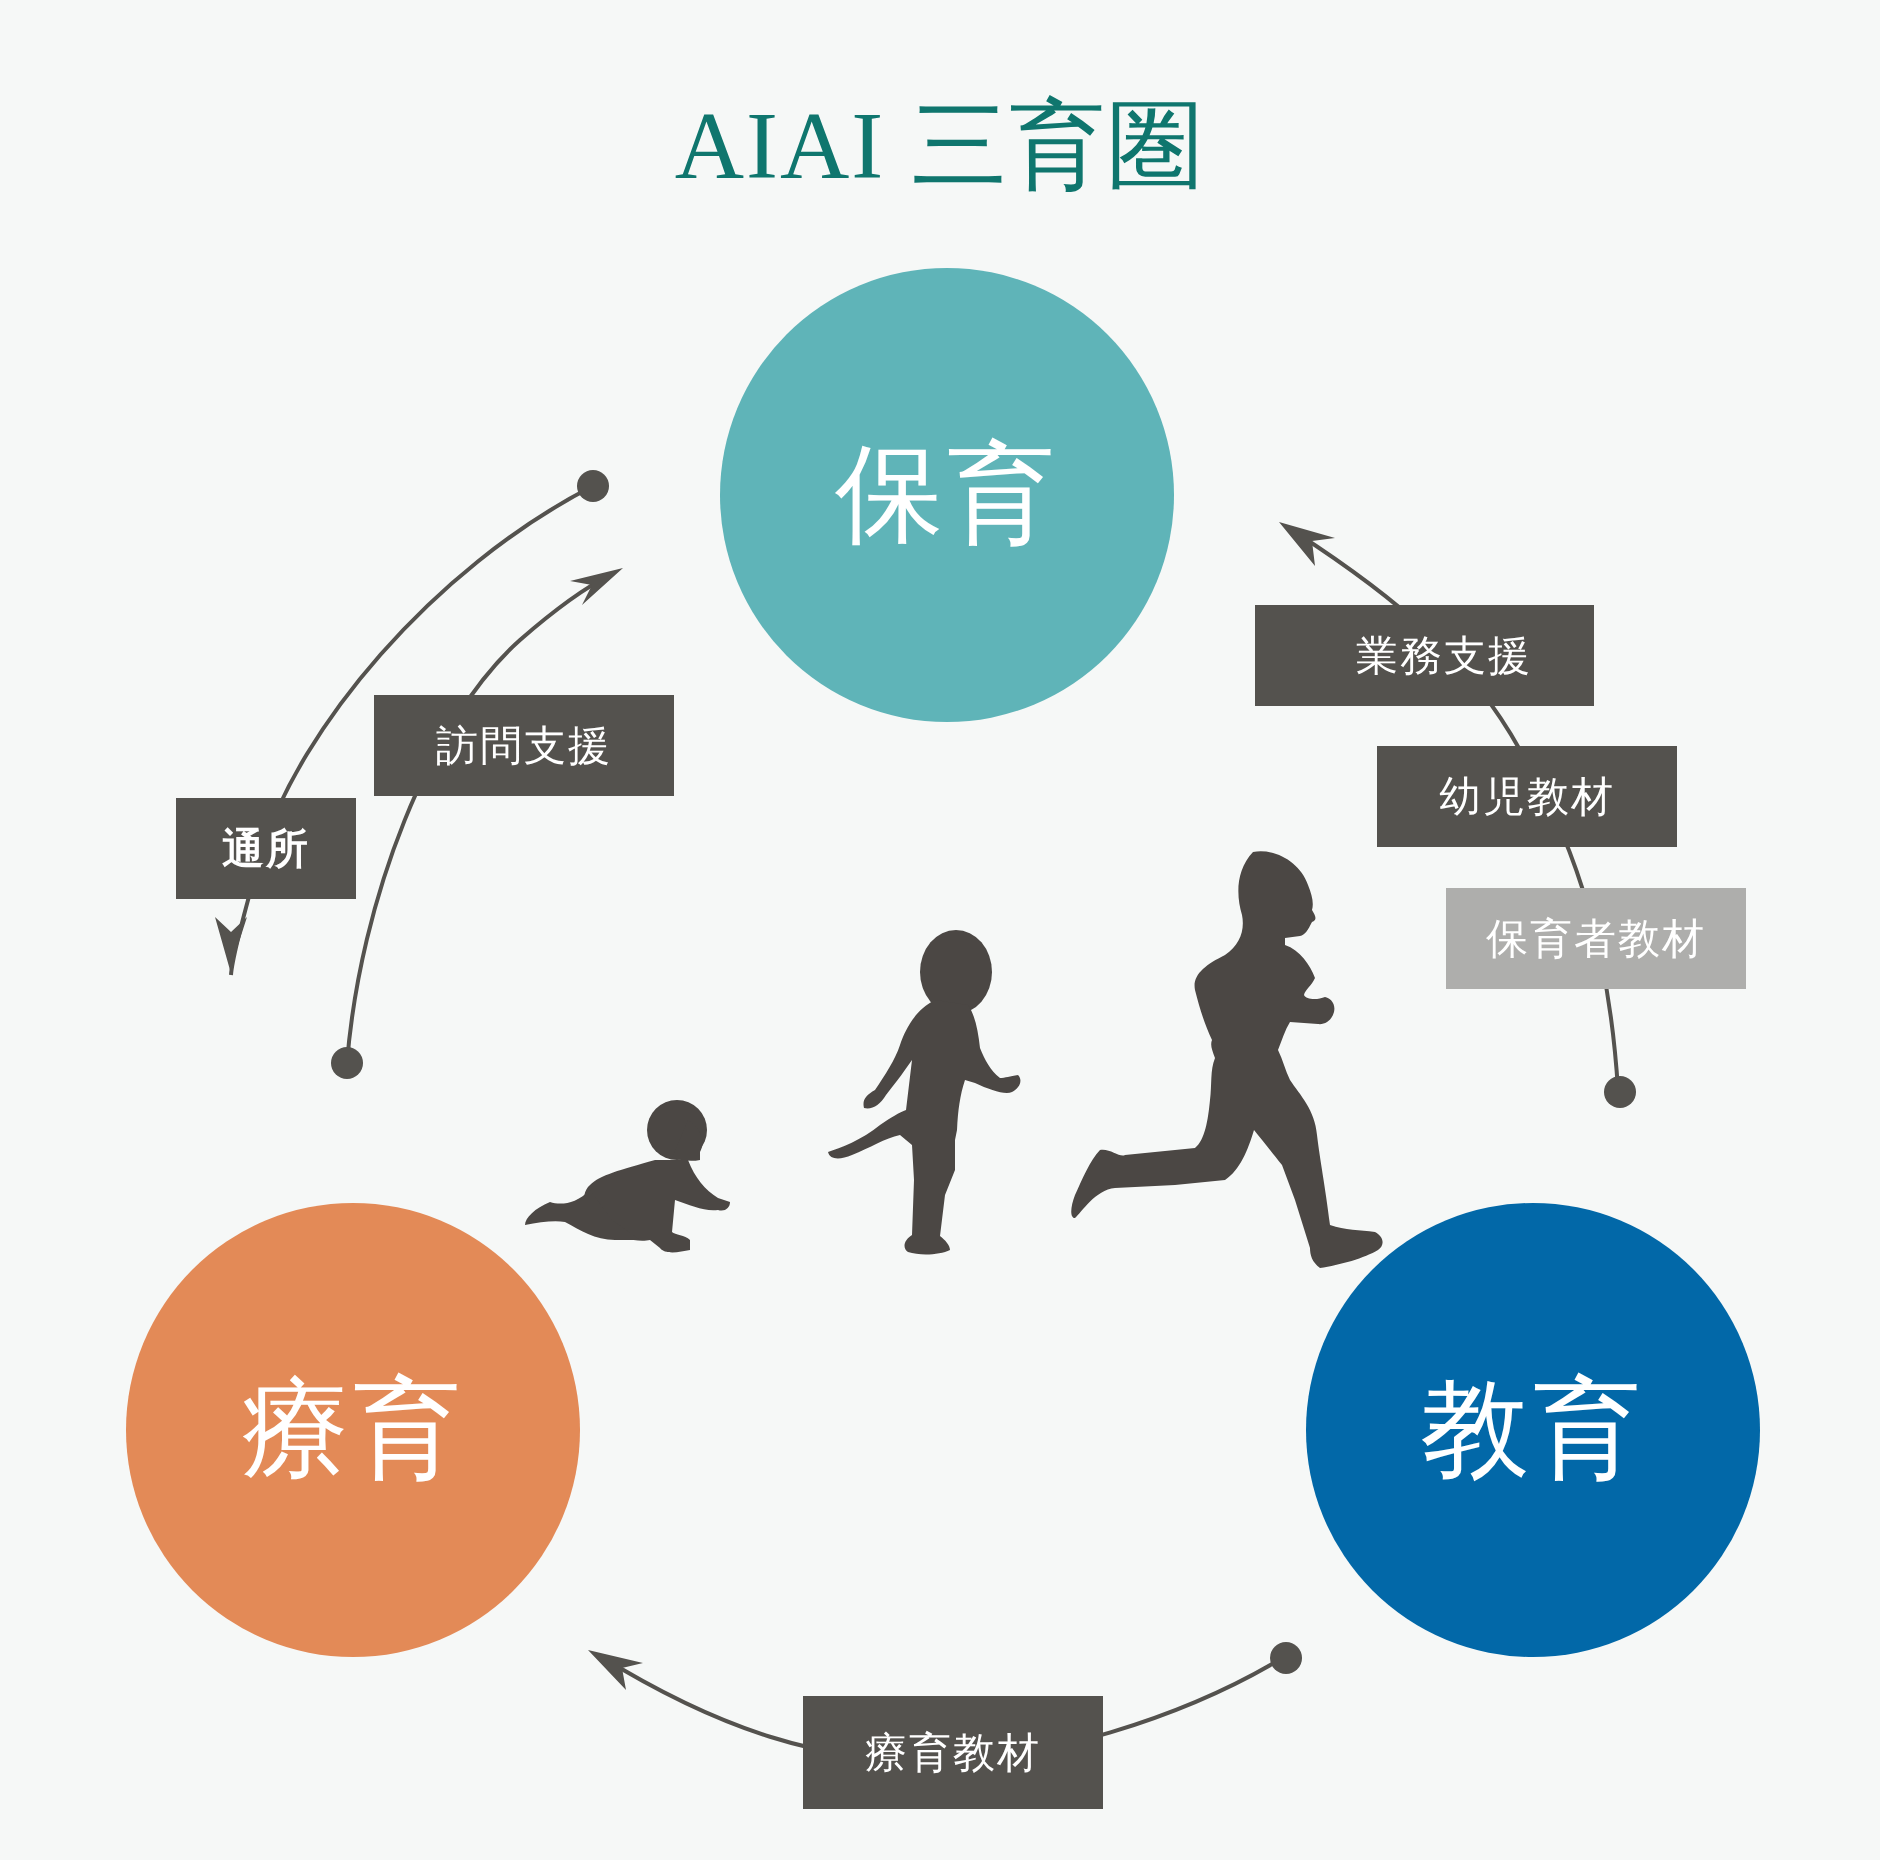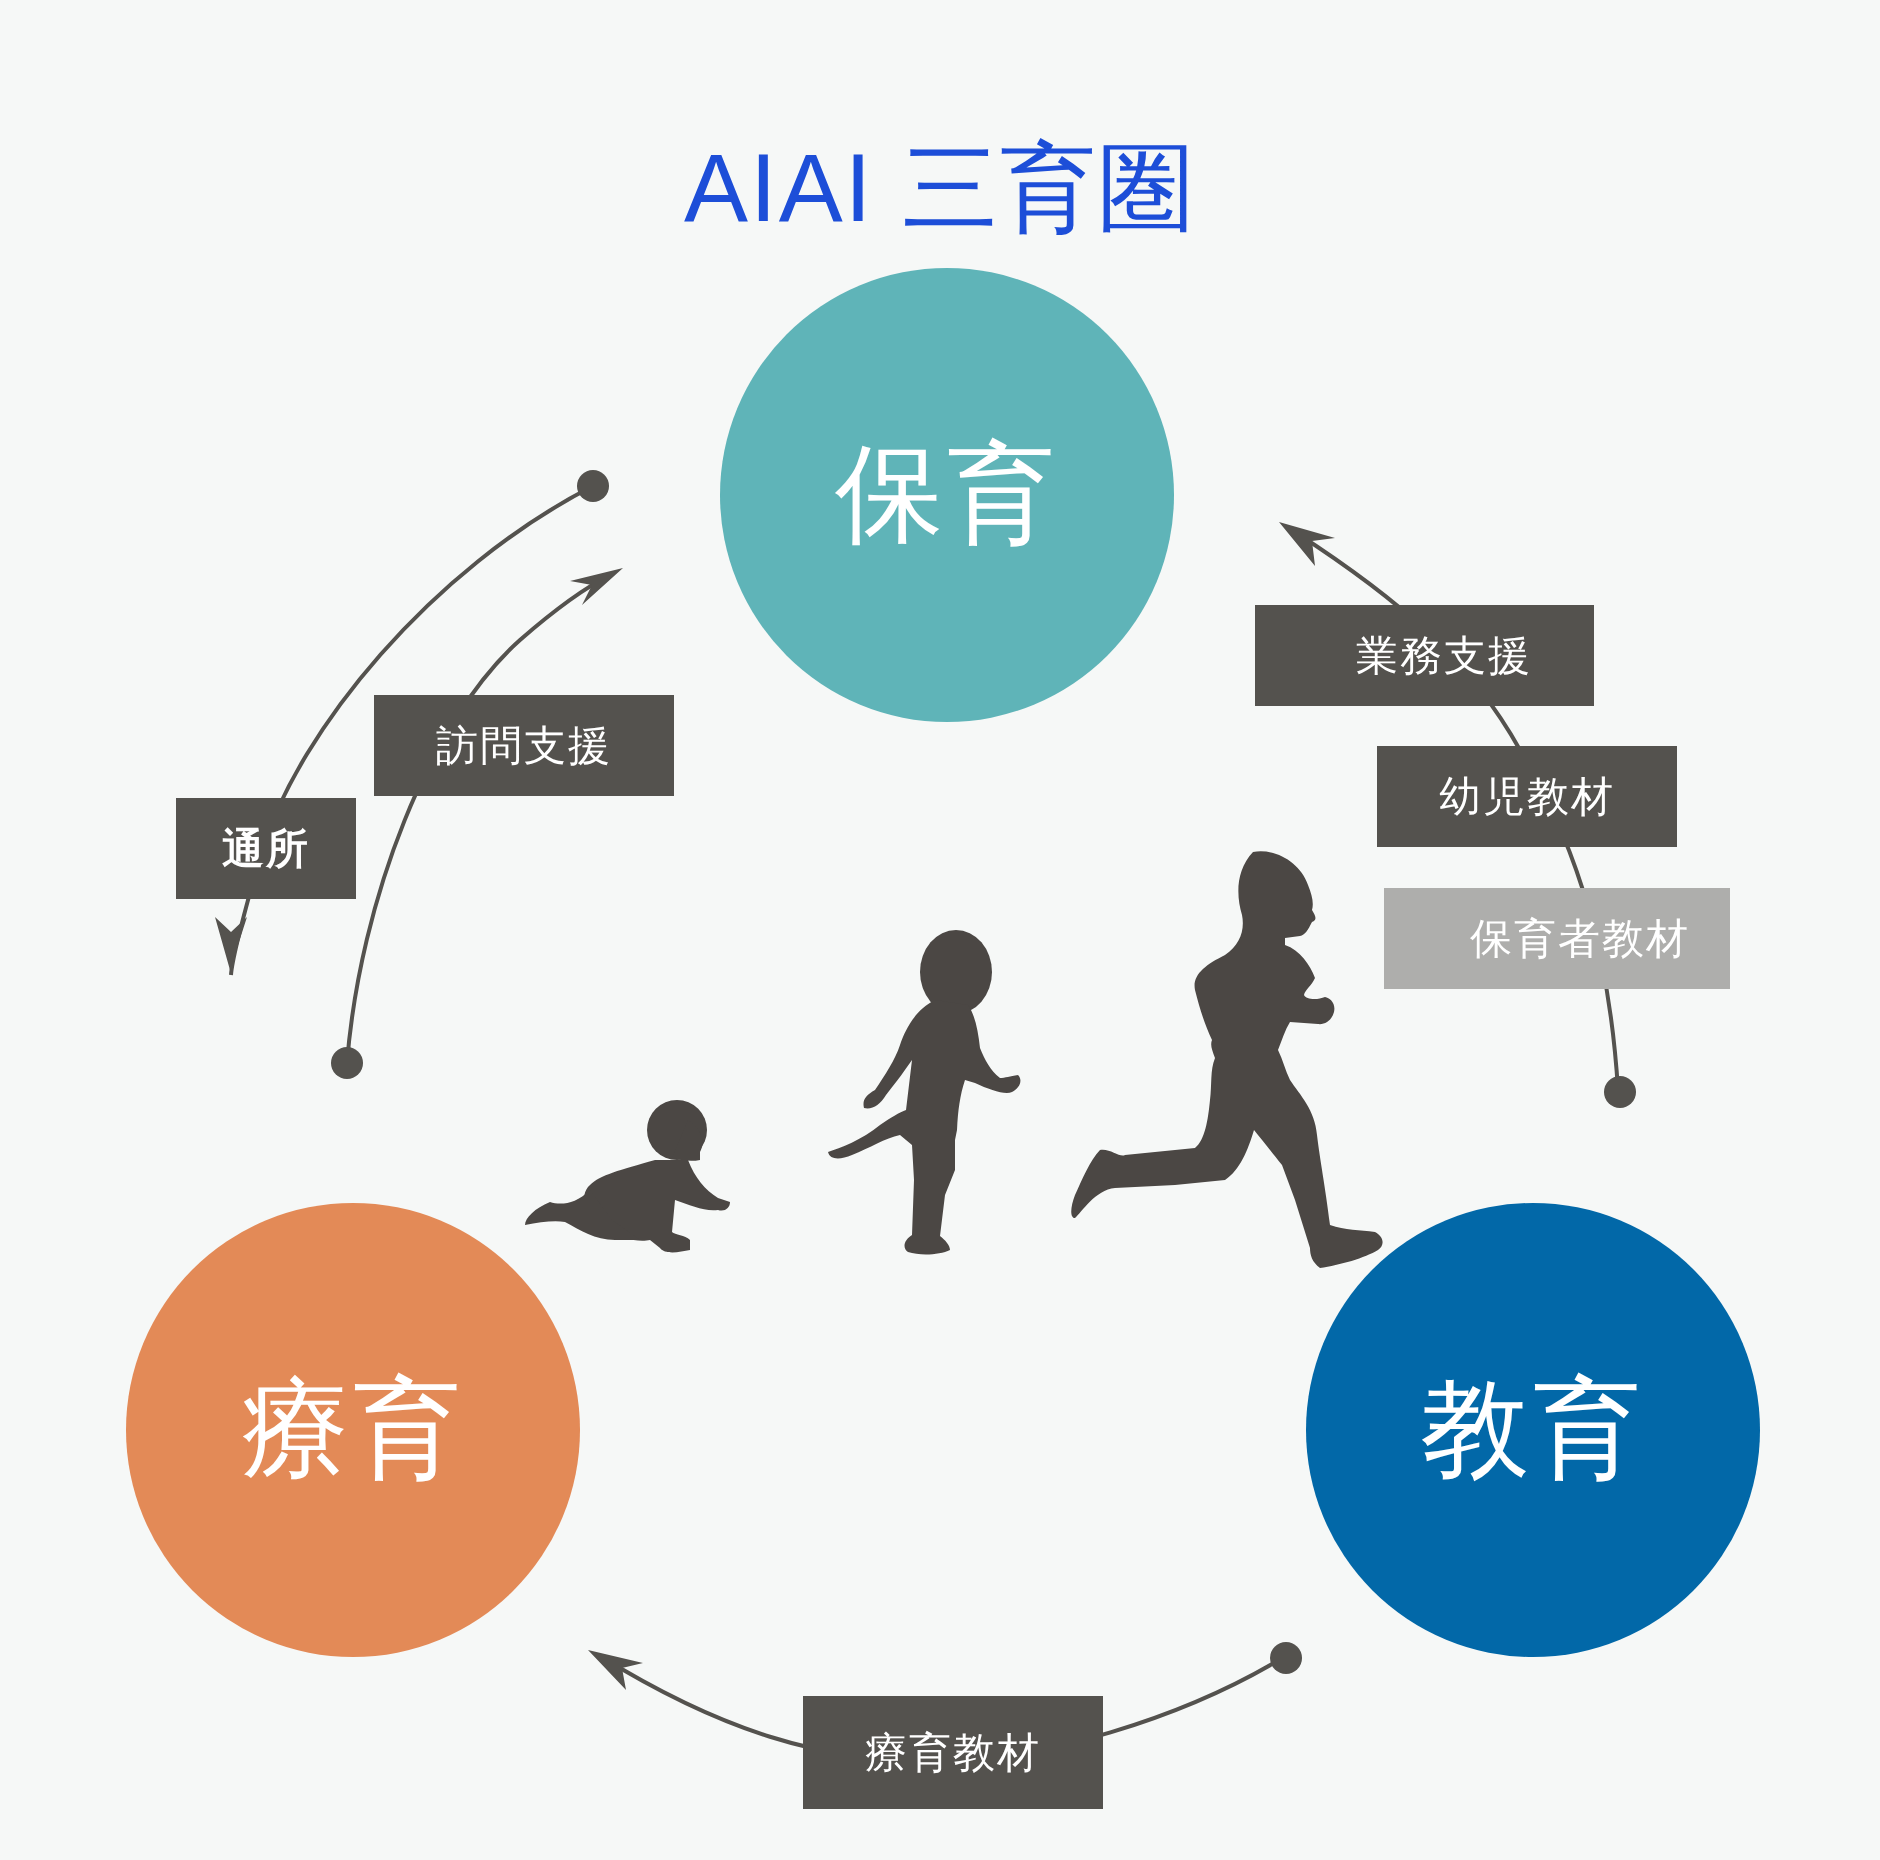--- a/index.html
+++ b/index.html
@@ -6,7 +6,7 @@
   body { width:1880px; height:1860px; background:#f6f8f7; position:relative; overflow:hidden;
          font-family:"DejaVu Serif","Liberation Serif",serif; }
   .title { position:absolute; left:0; width:1880px; top:82px; text-align:center;
-           font-size:96px; color:#1d4ed8; letter-spacing:2px; font-family:Liberation Sans, sans-serif;margin-top:43px; }
+           font-size:96px; color:#0f766e; letter-spacing:2px; font-family:Liberation Serif, serif; }
   svg.canvas { position:absolute; left:0; top:0; }
   .circle { position:absolute; width:454px; height:454px; border-radius:50%;
             display:flex; align-items:center; justify-content:center; }

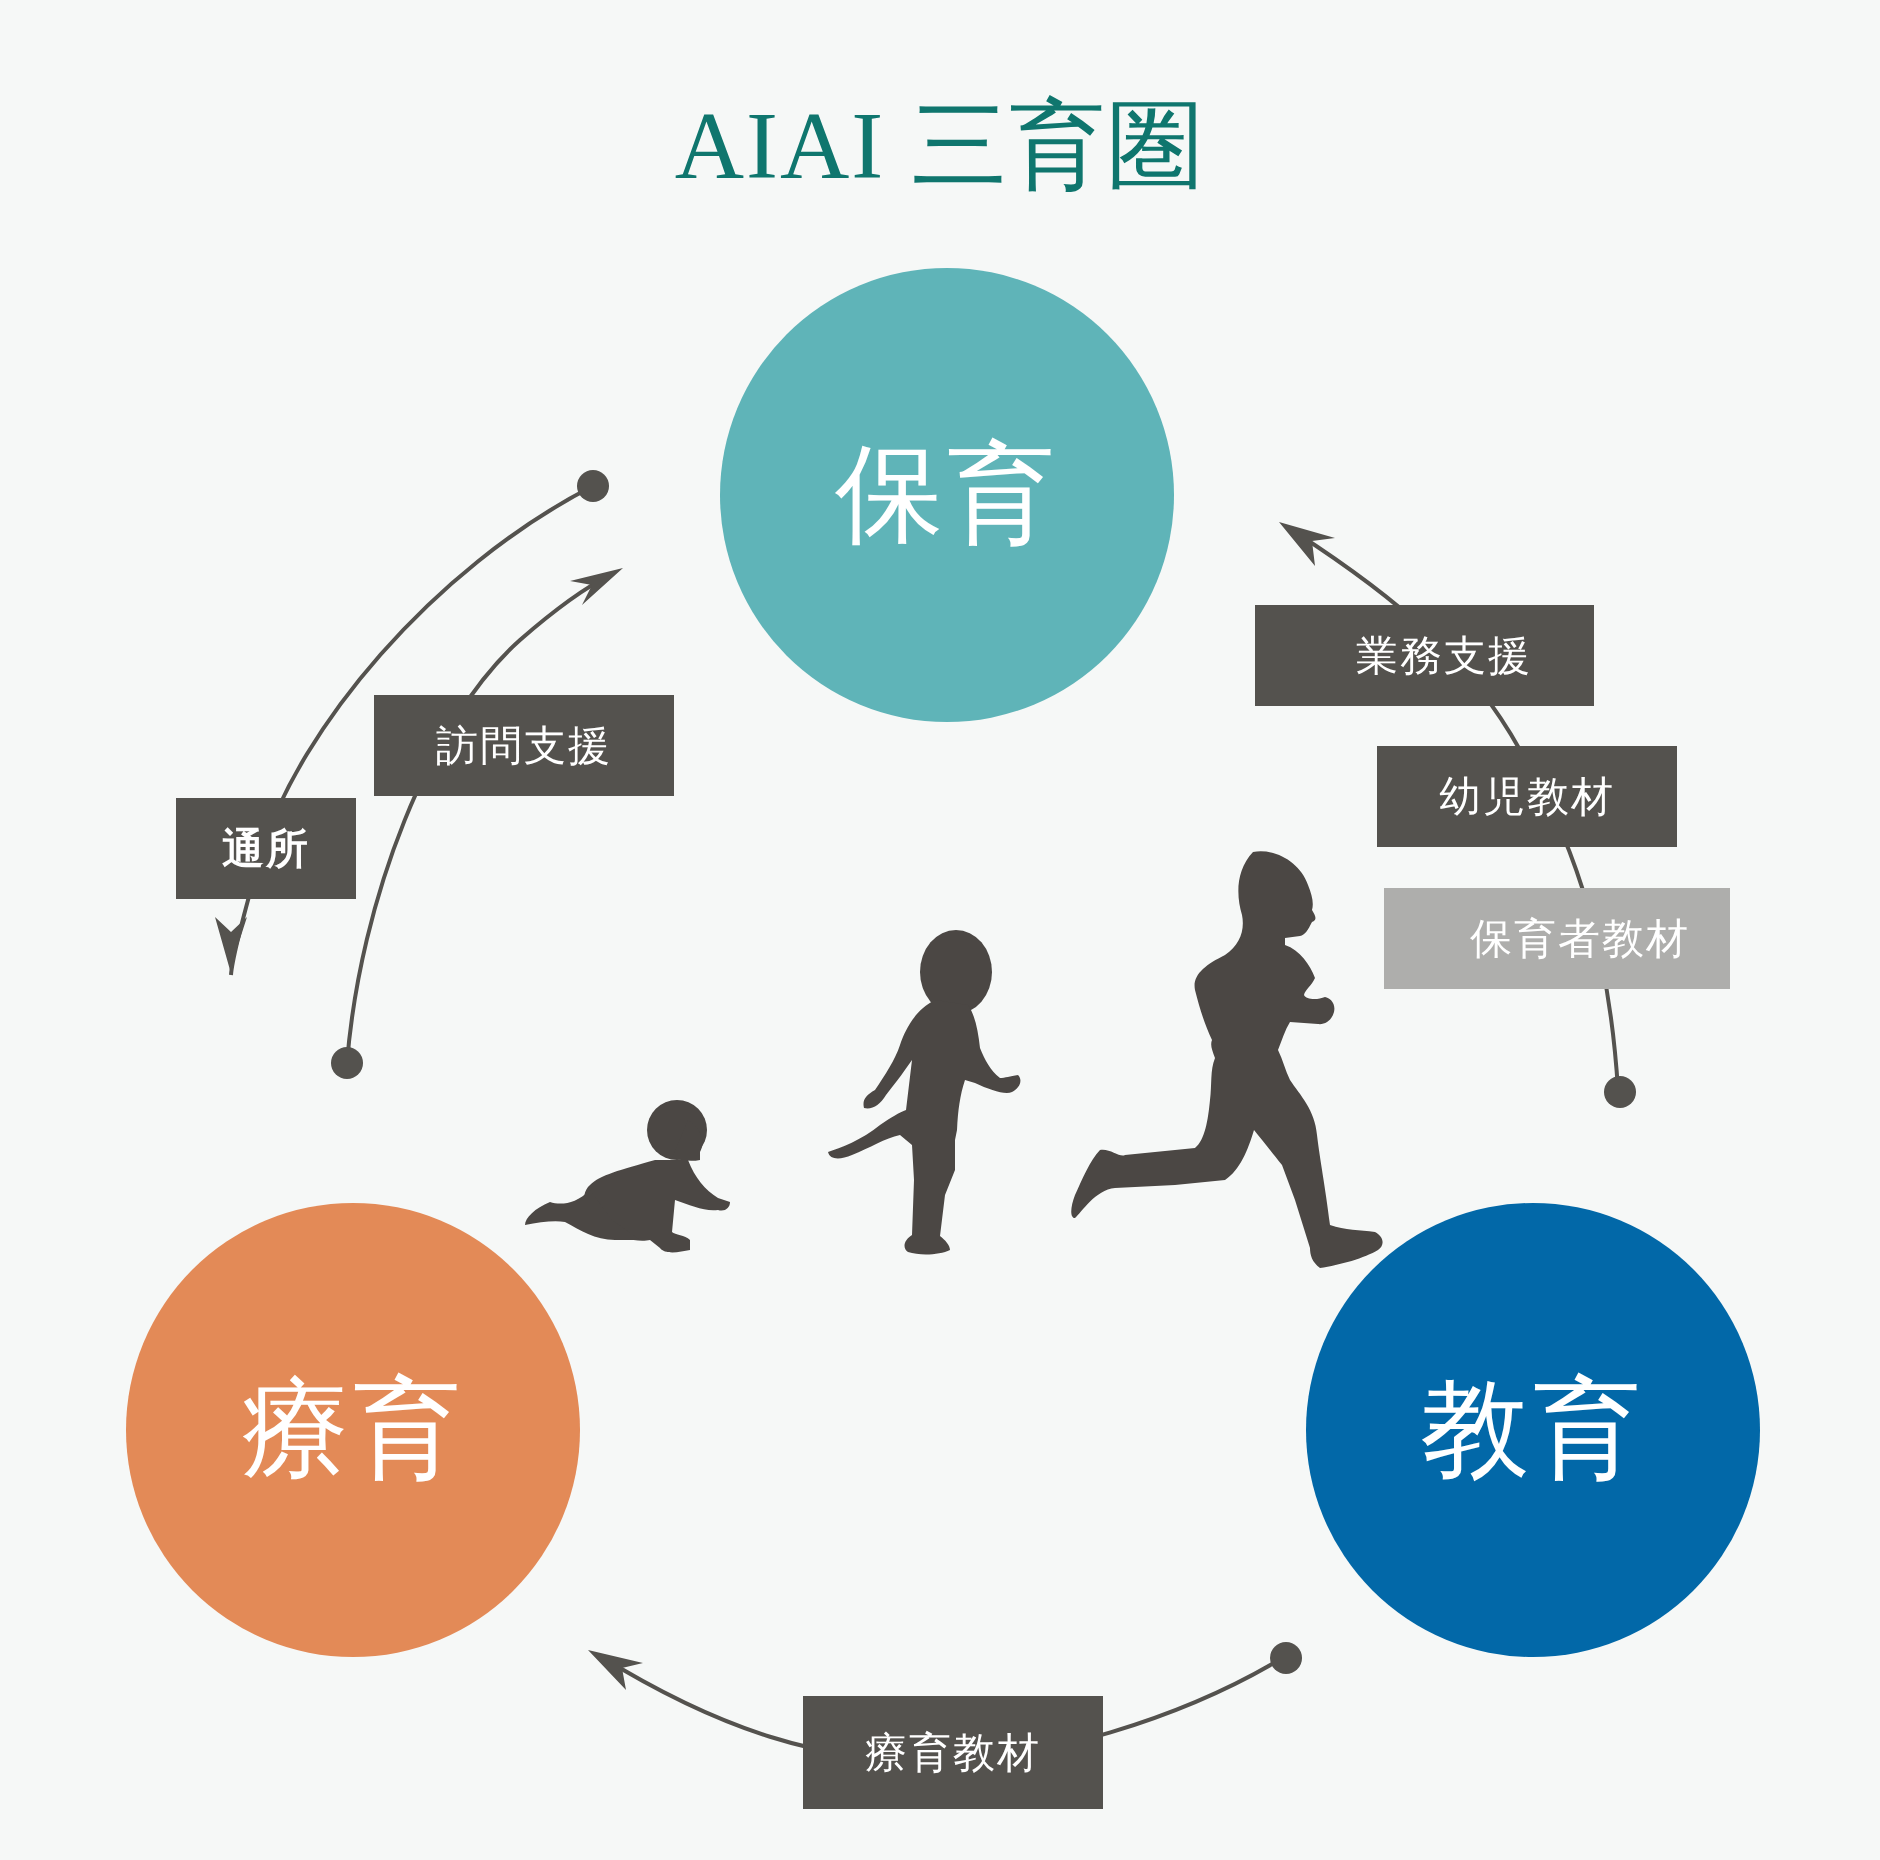--- a/index.html
+++ b/index.html
@@ -109,7 +109,7 @@
 <div class="label" style="left:374px; top:695px; width:300px; height:101px;">訪問支援</div>
 <div class="label" style="left:1255px; top:605px; width:300px; height:101px;padding-left:39px;">業務支援</div>
 <div class="label" style="left:1377px; top:746px; width:300px; height:101px;">幼児教材</div>
-<div class="label light" style="left:1384px; top:888px; width:300px; height:101px;padding-left:46px;">保育者教材</div>
+<div class="label light" style="left:1446px; top:888px; width:300px; height:101px;">保育者教材</div>
 <div class="label" style="left:803px; top:1696px; width:300px; height:113px;">療育教材</div>
 
 </body></html>

